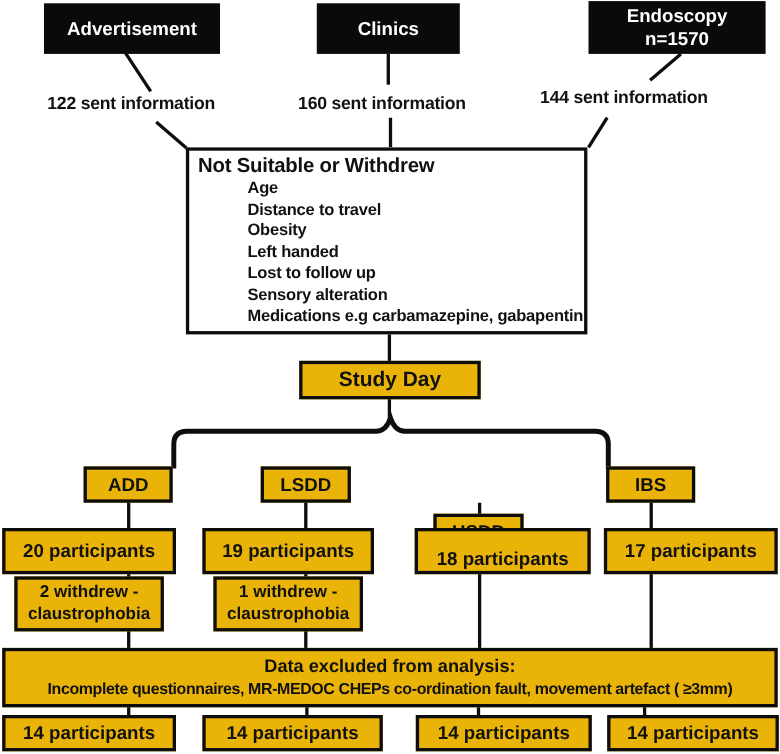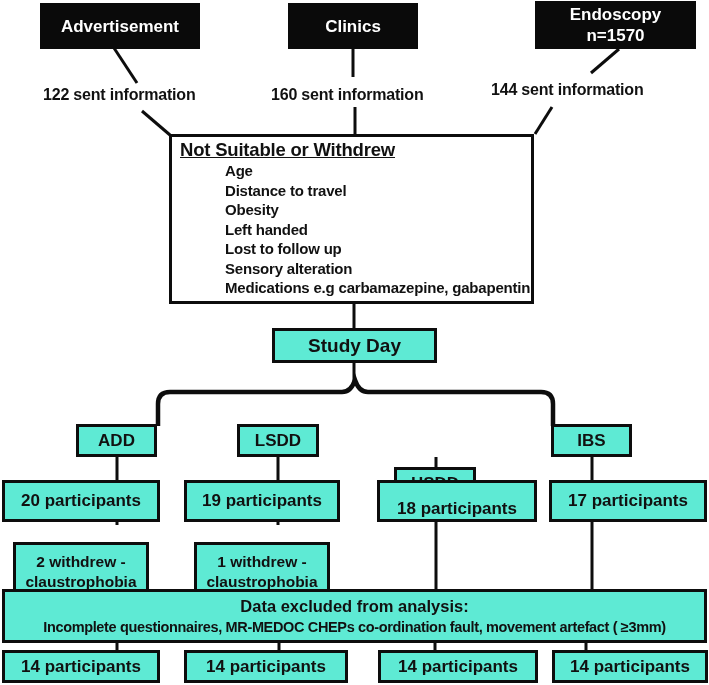--- a/index.html
+++ b/index.html
@@ -25,7 +25,7 @@
     position:absolute;z-index:2;left:169px;top:134px;width:365px;height:170px;
     background:#fff;border:3px solid #0d0d0d;box-sizing:border-box;text-align:left;
   }
-  .screening .title{font-size:18.5px;line-height:22px;padding:2px 0 0 8px;letter-spacing:-0.2px;text-decoration:underline;}
+  .screening .title{font-size:18.5px;line-height:22px;padding:2px 0 0 8px;letter-spacing:-0.2px;}
   .screening .reason{font-size:15px;line-height:19.5px;margin-left:53px;letter-spacing:-0.2px;white-space:nowrap;}
   .study-day{left:272px;top:328px;width:165px;height:35px;font-size:19px;}
   .grp{top:424px;height:33px;}

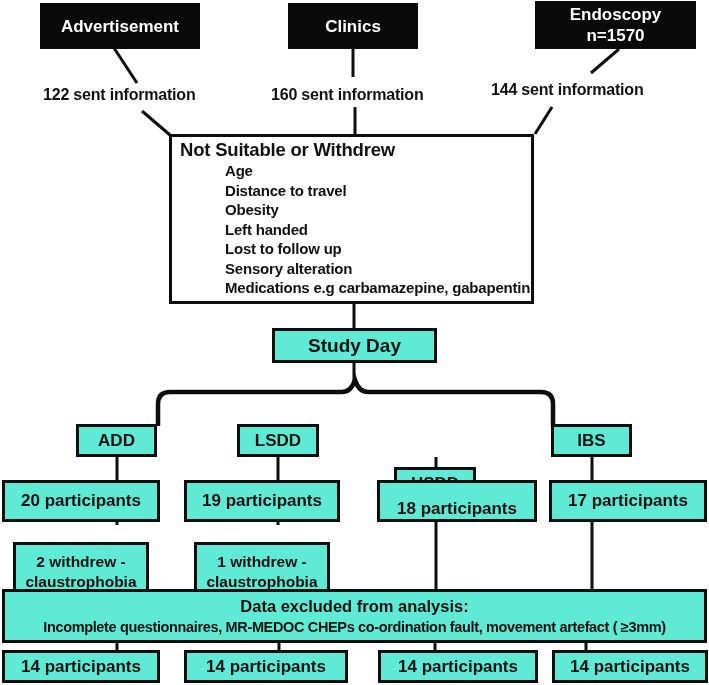--- a/index.html
+++ b/index.html
@@ -16,7 +16,7 @@
     text-align:center;font-size:17px;line-height:21px;
   }
   .wbox{
-    position:absolute;z-index:2;background:#5eead4;border:3px solid #0d0d0d;box-sizing:border-box;
+    position:absolute;z-index:2;background:#eab308;border:3px solid #0d0d0d;box-sizing:border-box;
     display:flex;flex-direction:column;align-items:center;justify-content:center;
     text-align:center;font-size:17px;line-height:20px;
   }

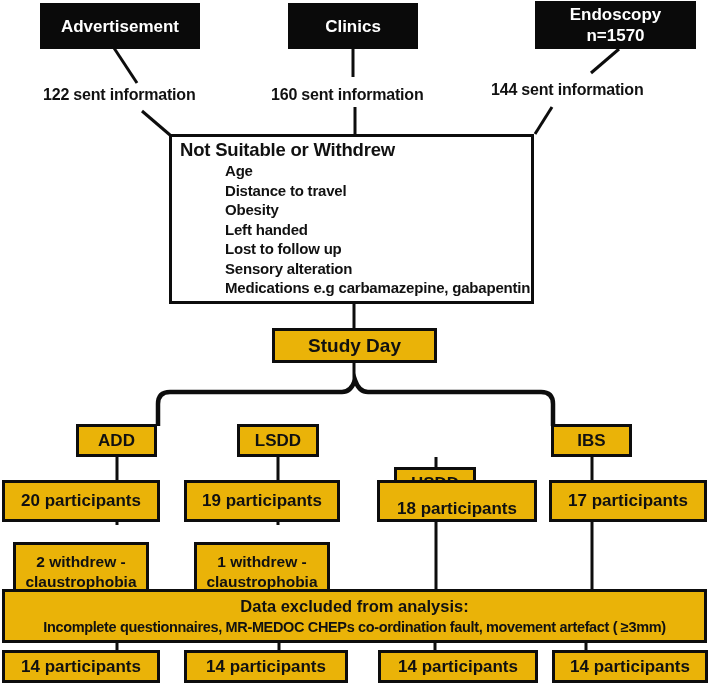--- a/index.html
+++ b/index.html
@@ -30,7 +30,7 @@
   .study-day{left:272px;top:328px;width:165px;height:35px;font-size:19px;}
   .grp{top:424px;height:33px;}
   .enr{top:480px;height:42px;}
-  .wdr{top:542px;height:60px;font-size:15.5px;line-height:20px;}
+  .wdr{top:524px;height:50px;font-size:15.5px;line-height:20px;}
   .fin{top:650px;height:33px;}
   .excl{
     left:2px;top:589px;width:705px;height:54px;

